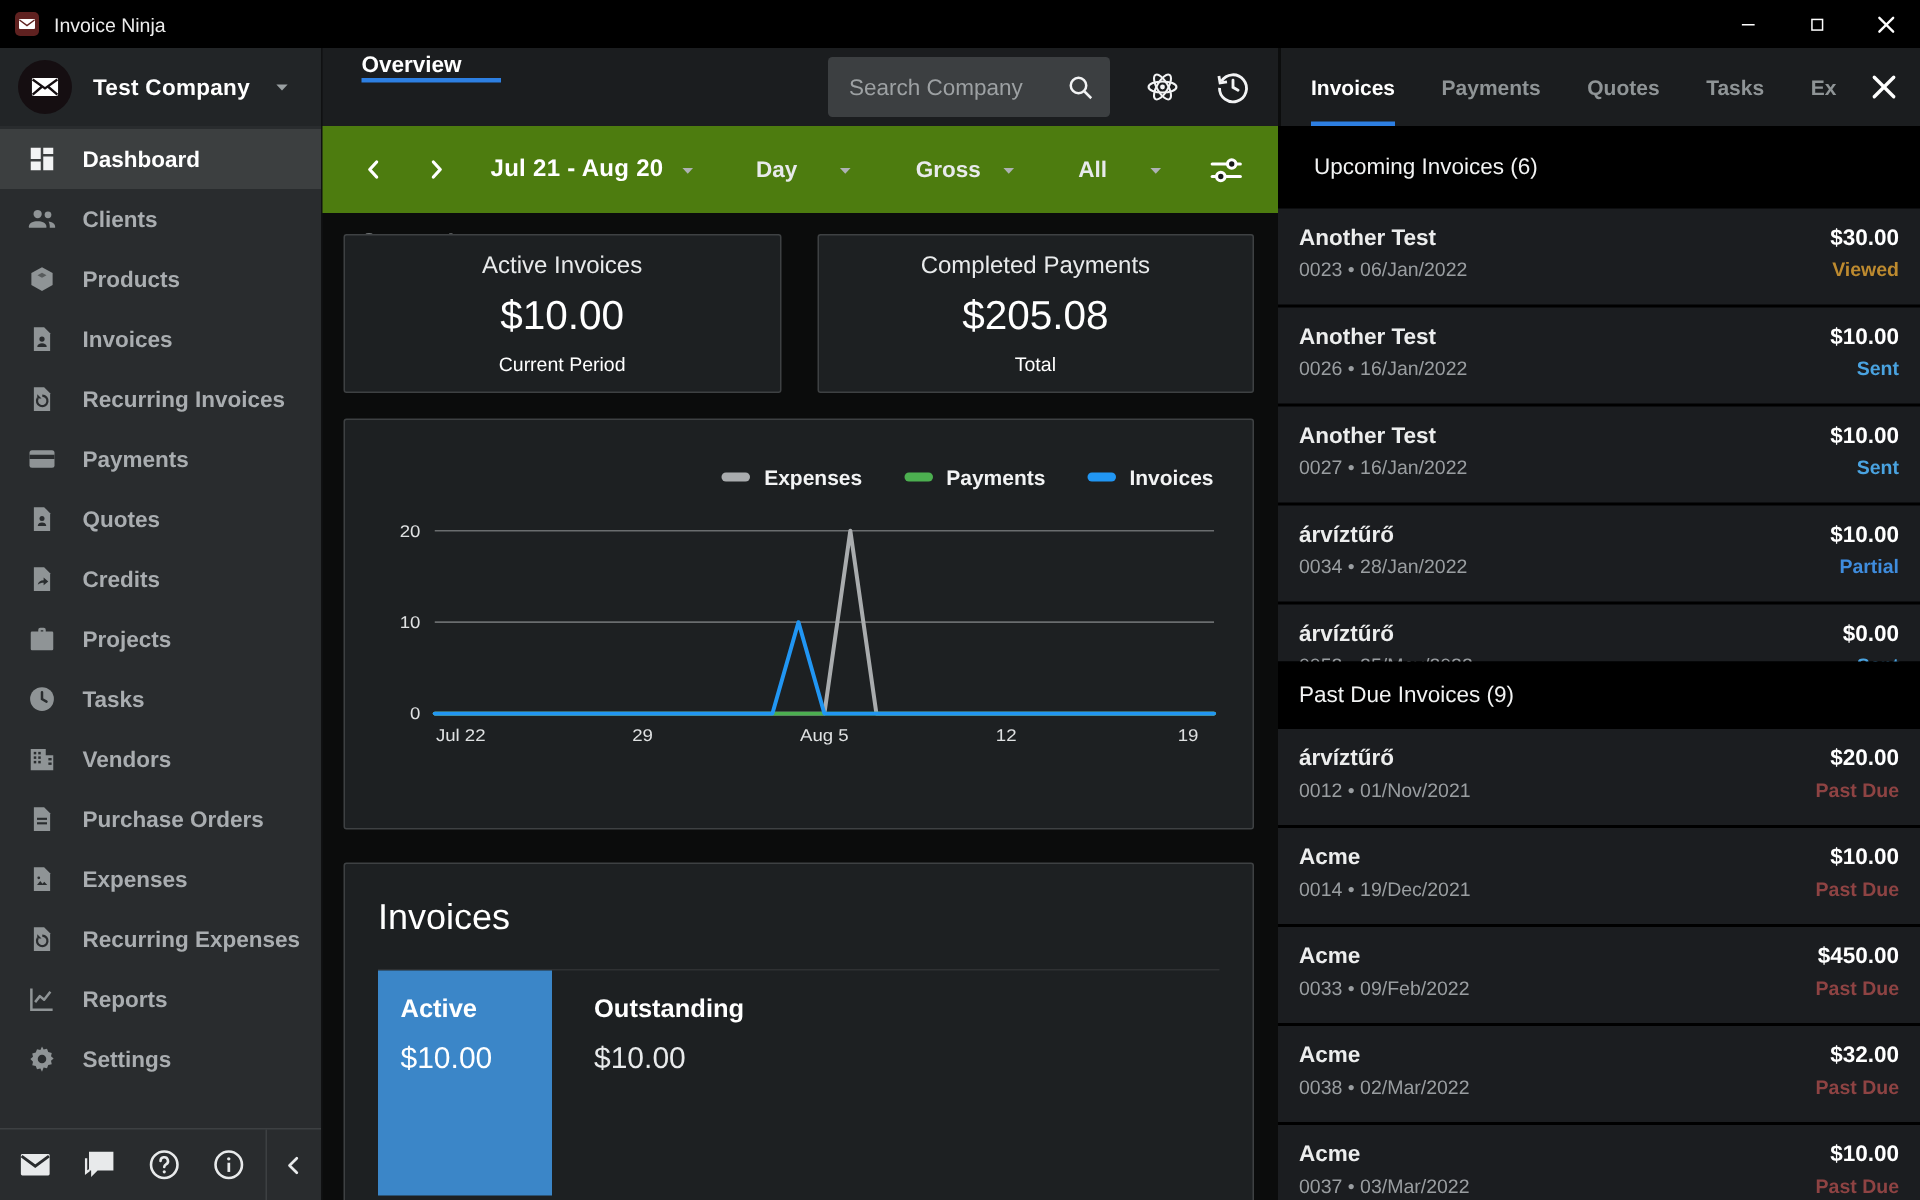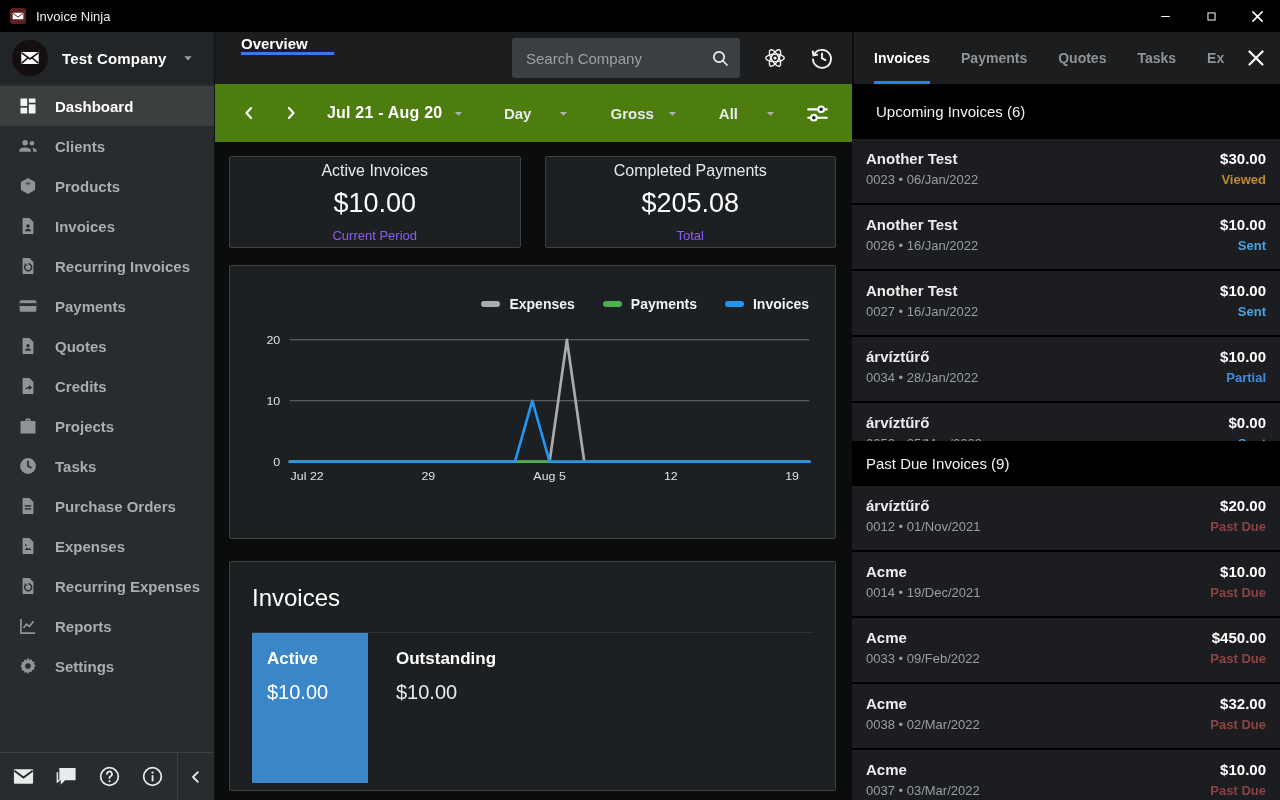--- a/index.html
+++ b/index.html
@@ -47,7 +47,7 @@
   .tab { height:100%; display:flex; align-items:center; font-size:15px; font-weight:700; color:#8f9496;
          border-bottom:3px solid transparent; padding-top:3px; cursor:default; white-space:nowrap; }
   .tab.active { color:#fff; border-bottom-color:#2d7fe2; }
-  .search-box { margin-left:auto; width:228px; height:40px; background:#3c3f41; border-radius:3px;
+  .search-box { margin-left:auto; width:188px; height:40px; background:#3c3f41; border-radius:3px;
          display:flex; align-items:center; padding:0 10px 0 14px; }
   .search-box input { flex:1; min-width:0; background:transparent; border:none; outline:none; color:#e8eaeb; font-size:15px;
          font-family:"Liberation Sans", sans-serif; }

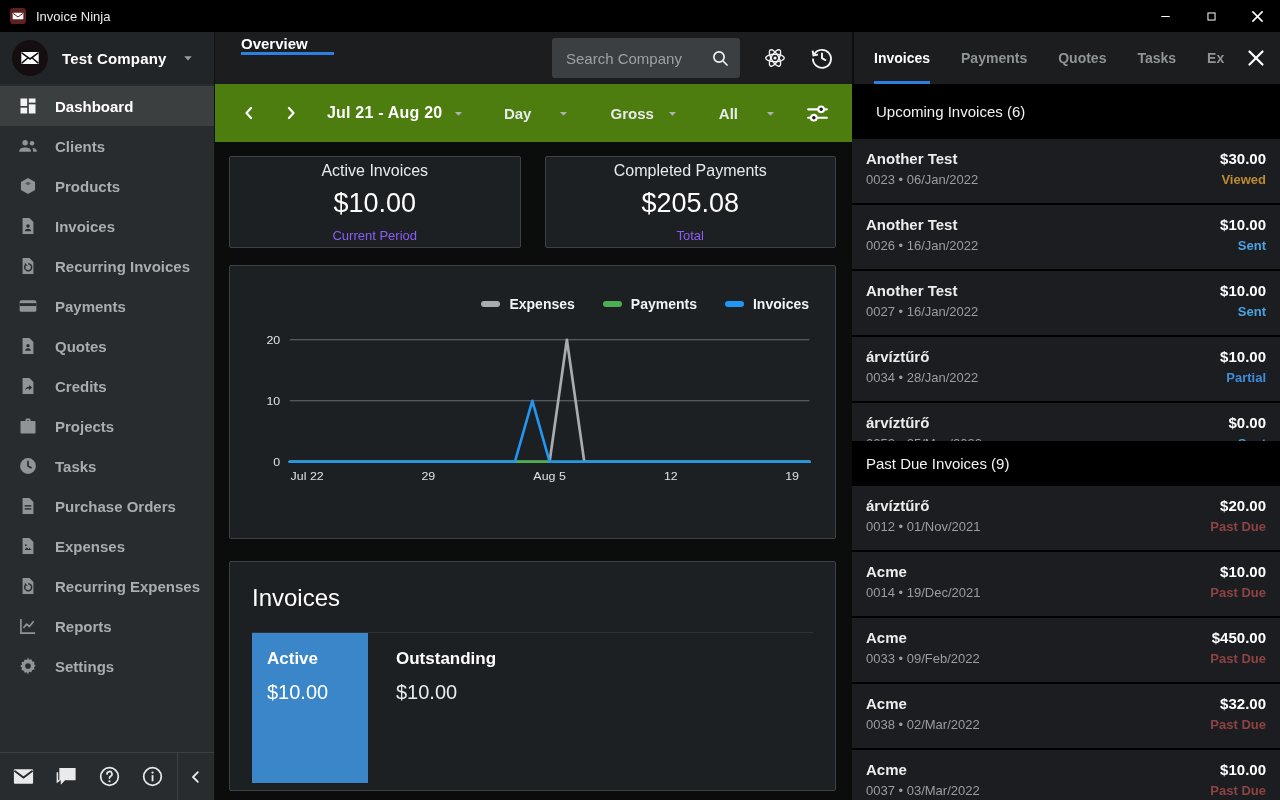--- a/index.html
+++ b/index.html
@@ -71,7 +71,7 @@
 
   .content { flex:1; padding:14px 16px 0 14px; overflow:hidden; }
   .cards-row { display:flex; gap:24px; }
-  .stat-card { flex:1; height:92px; background:#1d2022; border:1px solid #3e4143; border-radius:2px;
+  .stat-card { flex:1; height:106px; background:#1d2022; border:1px solid #3e4143; border-radius:2px;
         display:flex; flex-direction:column; align-items:center; justify-content:center; }
   .stat-title { font-size:16px; color:#e8eaeb; font-weight:400; }
   .stat-value { font-size:27px; color:#fff; margin-top:8px; font-weight:400; }

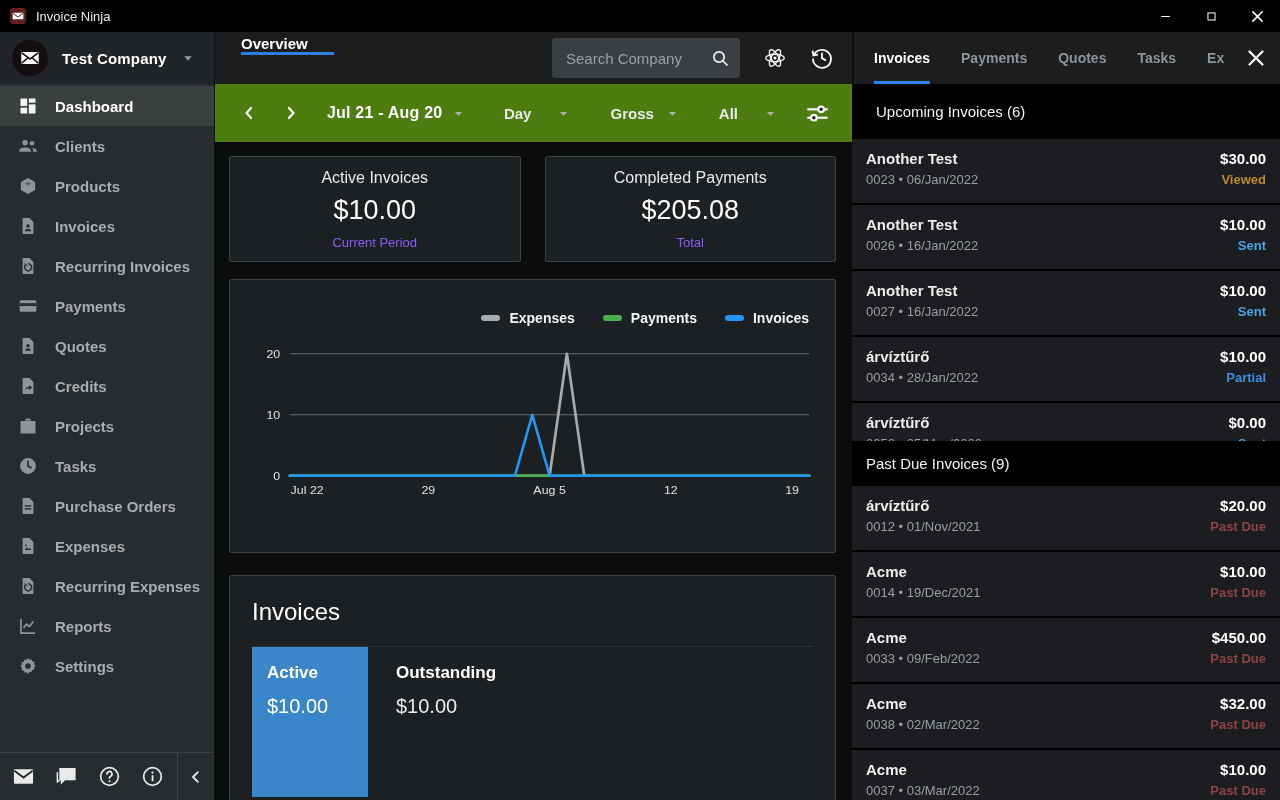--- a/index.html
+++ b/index.html
@@ -75,7 +75,7 @@
         display:flex; flex-direction:column; align-items:center; justify-content:center; }
   .stat-title { font-size:16px; color:#e8eaeb; font-weight:400; }
   .stat-value { font-size:27px; color:#fff; margin-top:8px; font-weight:400; }
-  .stat-caption { font-size:13px; color:#8b5cf6; margin-top:9px; }
+  .stat-caption { font-size:13px; color:#ffffff; margin-top:9px; }
 
   .chart-card { margin-top:17px; height:274px; background:#1d2022; border:1px solid #3e4143; border-radius:2px;
         padding:14px 18px 0 14px; display:flex; flex-direction:column; }

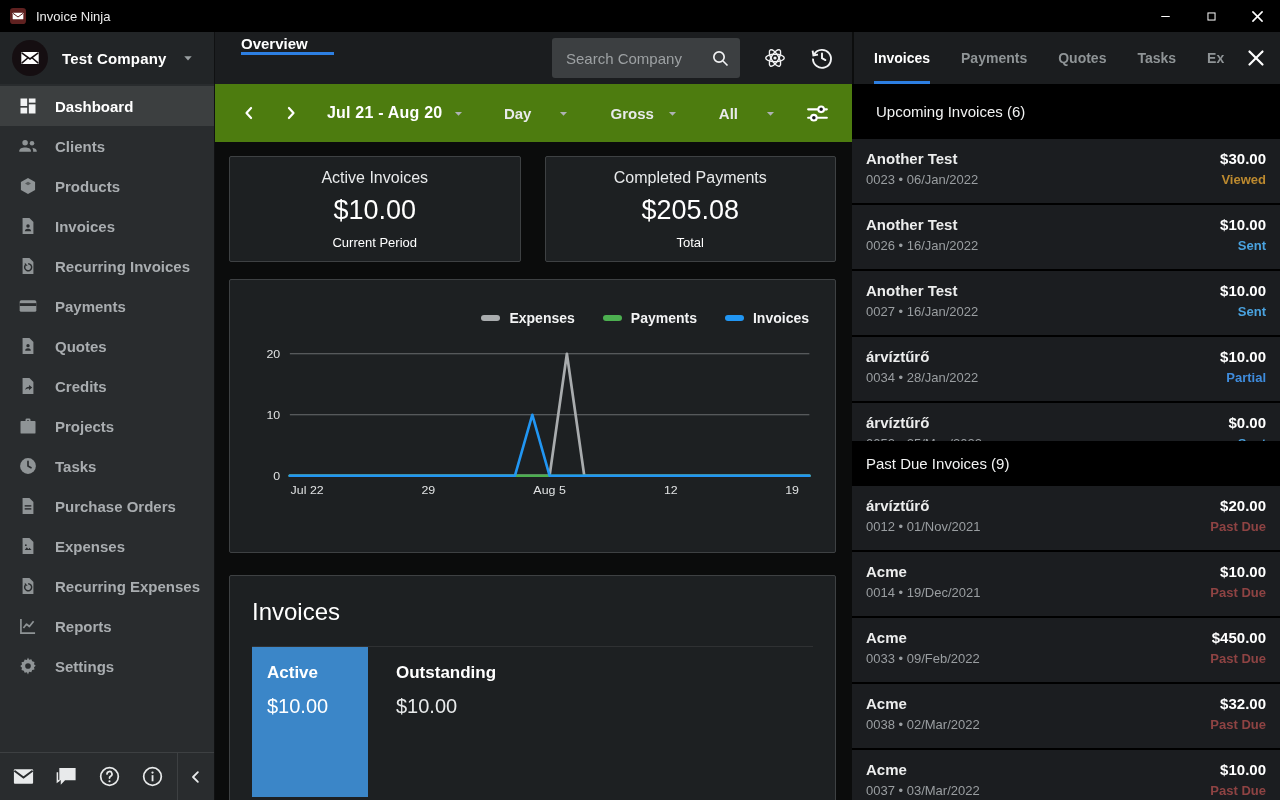--- a/index.html
+++ b/index.html
@@ -274,6 +274,24 @@
         <div class="nav-item">
           <span class="icon nav-ic">
             <svg viewBox="0 0 24 24" fill="currentColor">
+              <path d="M3 21V4h12v17zM15 21V9h6v12z"></path>
+              <g fill="#292c2e">
+                <rect x="5.4" y="6.3" width="2" height="2"></rect>
+                <rect x="9" y="6.3" width="2" height="2"></rect>
+                <rect x="5.4" y="9.9" width="2" height="2"></rect>
+                <rect x="9" y="9.9" width="2" height="2"></rect>
+                <rect x="5.4" y="13.5" width="2" height="2"></rect>
+                <rect x="9" y="13.5" width="2" height="2"></rect>
+                <rect x="17.1" y="11.2" width="2.6" height="1.9"></rect>
+                <rect x="17.1" y="14.8" width="2.6" height="1.9"></rect>
+              </g>
+            </svg>
+          </span>
+          <span class="nav-label">Vendors</span>
+        </div>
+        <div class="nav-item">
+          <span class="icon nav-ic">
+            <svg viewBox="0 0 24 24" fill="currentColor">
               <path d="M5.5 2.5h8.2l4.8 4.8v14.2H5.5z"></path>
               <g fill="#292c2e">
                 <rect x="8" y="11" width="8" height="1.7"></rect>

